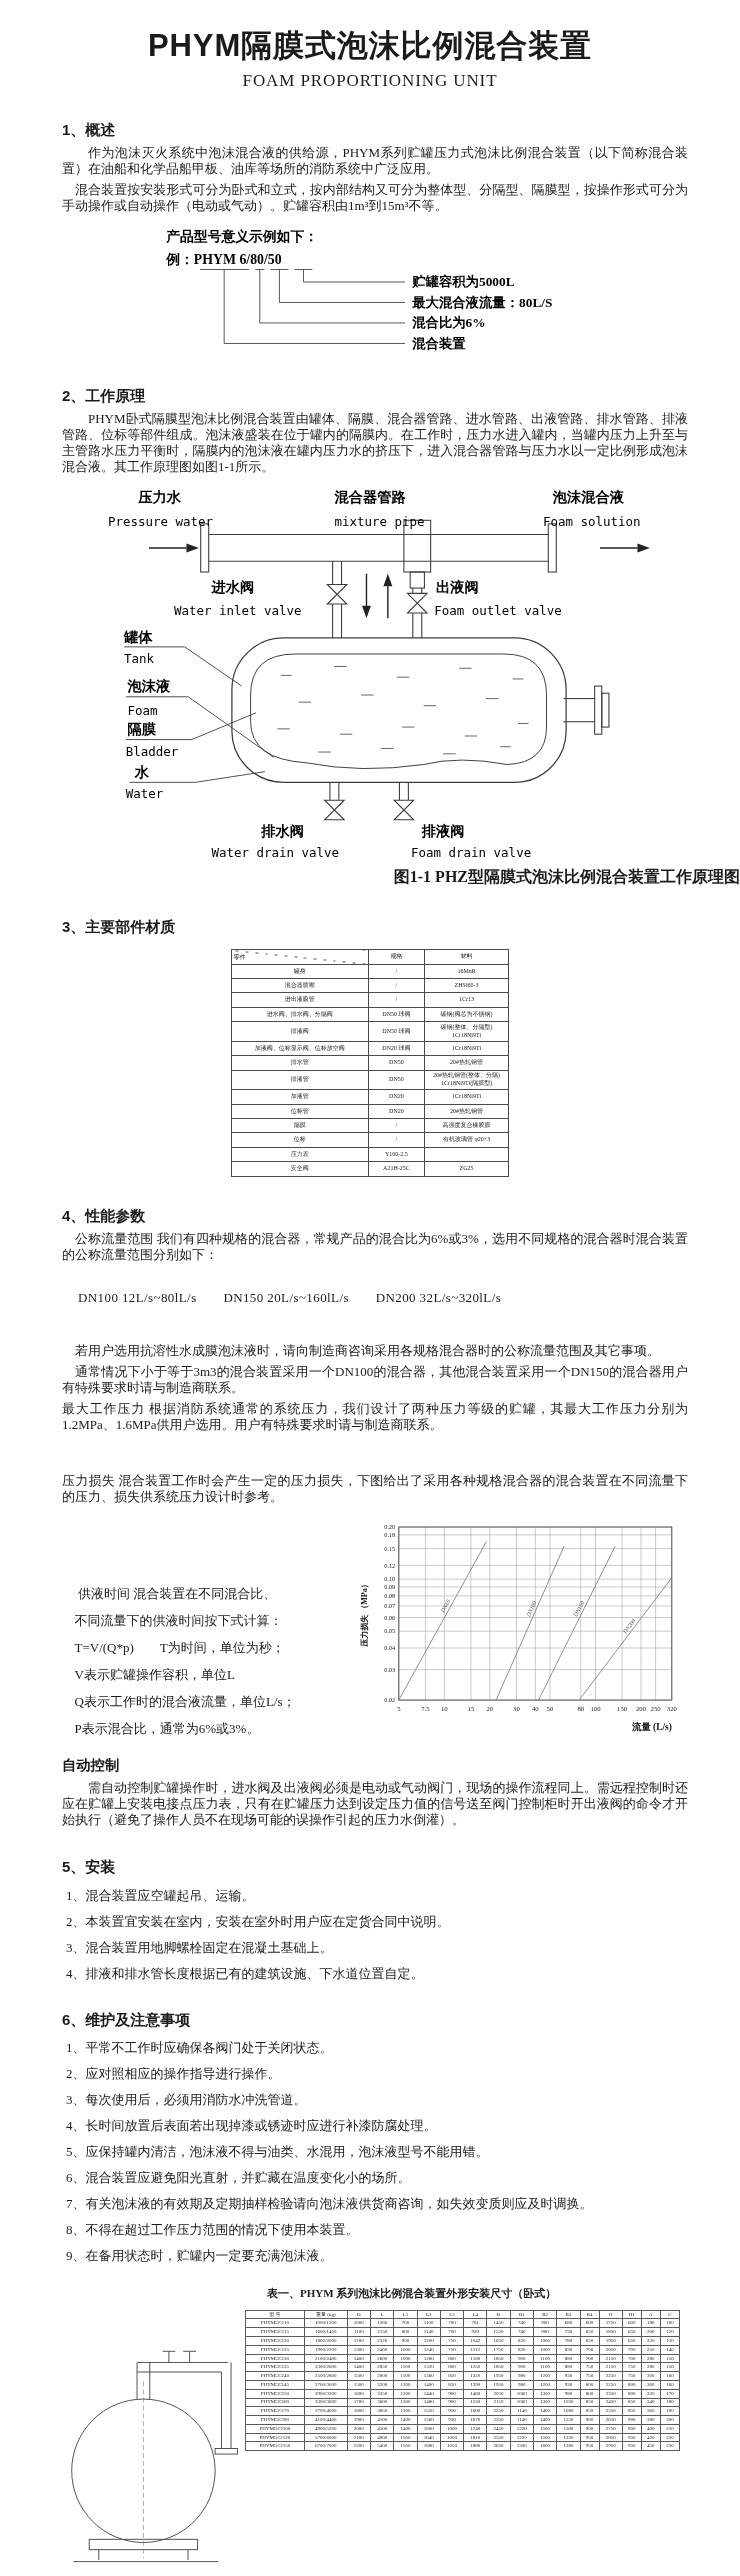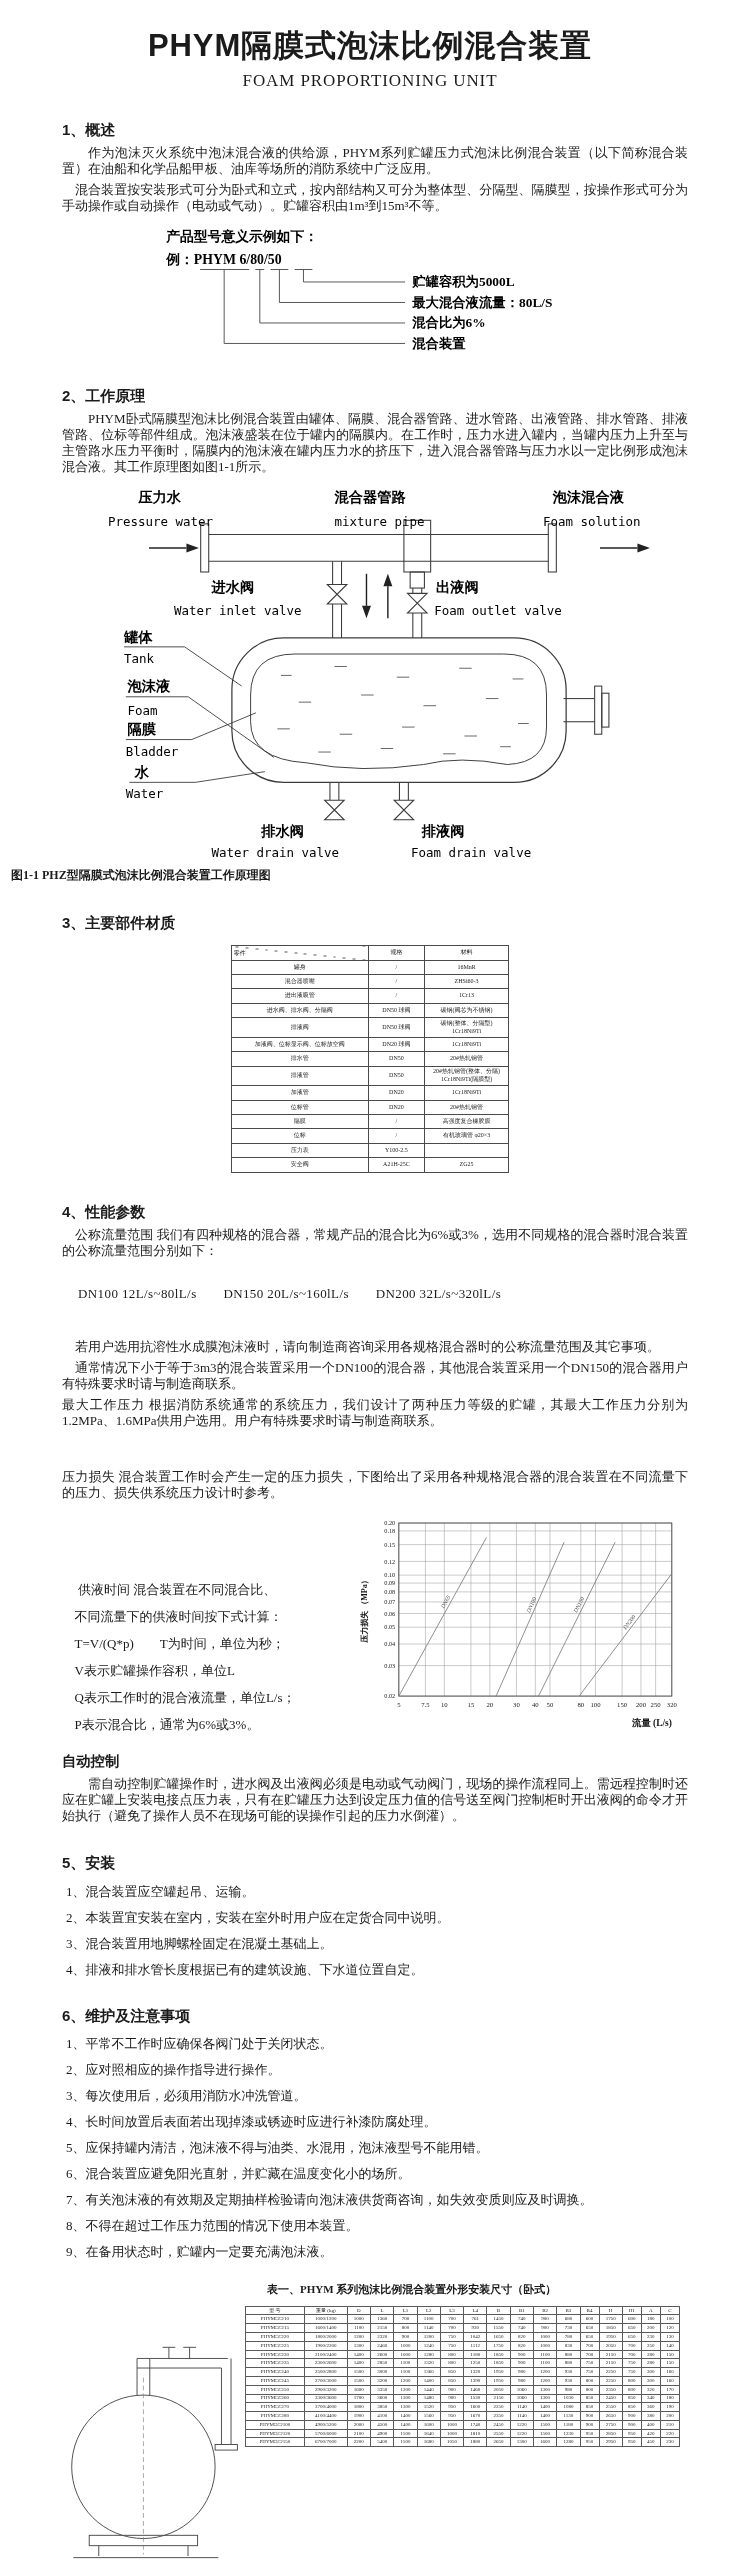--- a/index.html
+++ b/index.html
@@ -16,7 +16,7 @@
   .flow-line{margin:26px 52px 36px 78px;font-size:13px;letter-spacing:0.4px;}
   .model-svg{display:block;margin:9px 0 0 111px;}
   .fig-wrap{margin:12.5px auto 0 auto;width:624px;text-align:right;}
-  .fig-caption{text-align:left;font-size:12px;font-weight:700;margin:1.8px 0 9px 0;padding-left:11px;}
+  .fig-caption{text-align:right;font-size:16px;font-weight:700;margin:1.8px 0 9px 0;padding-left:11px;}
   svg text{font-family:"Liberation Serif",serif;}
   .cnlbl{font-weight:700;}
   .enlbl{font-family:"DejaVu Sans Mono",monospace;}

